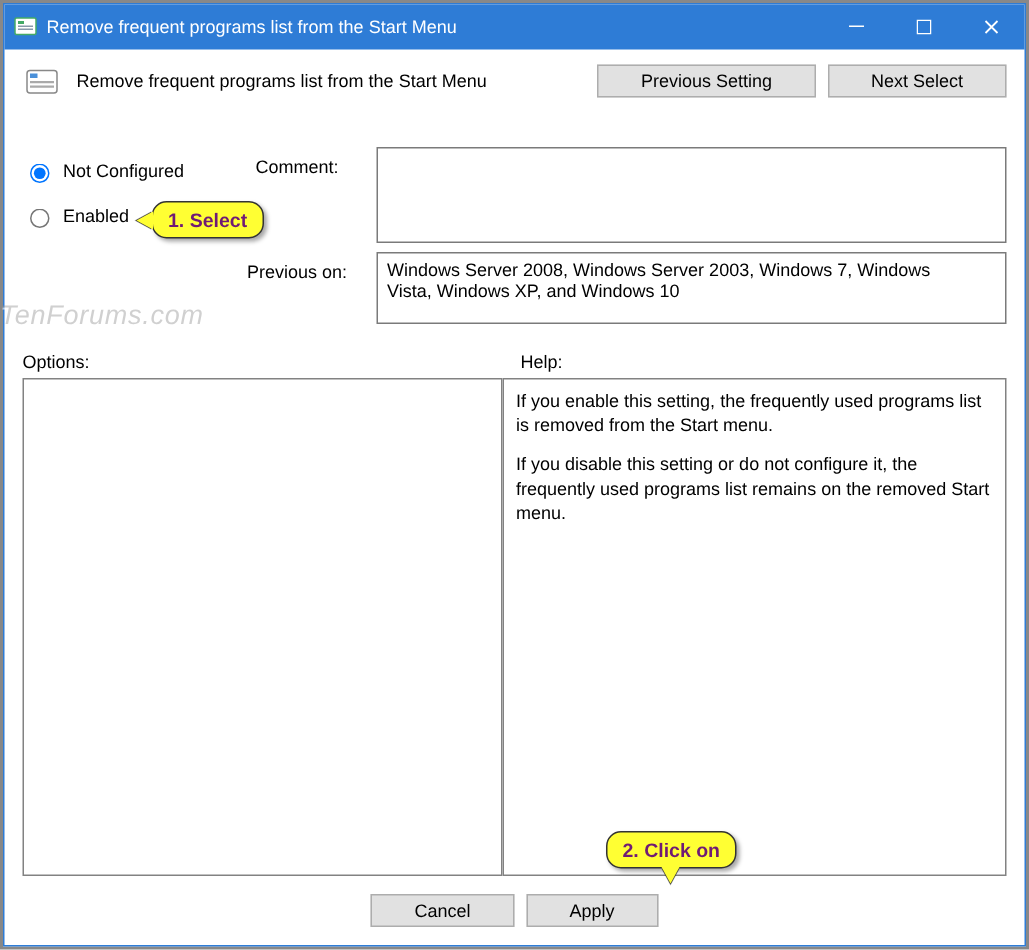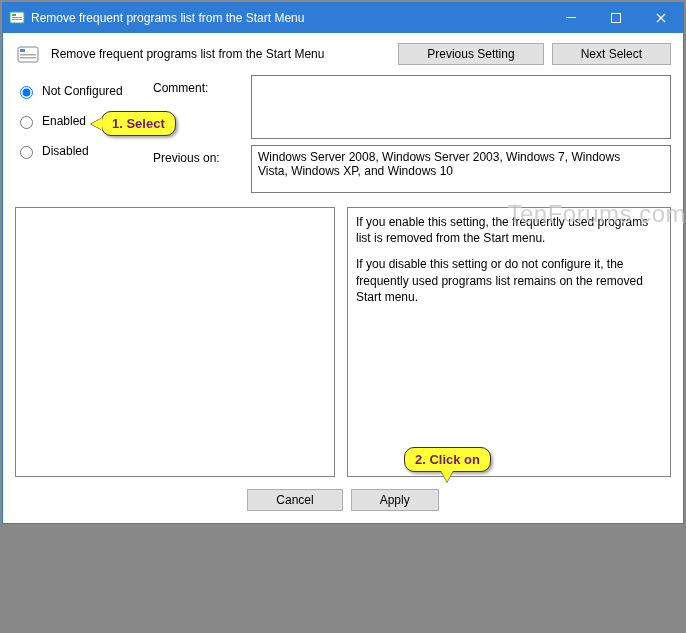--- a/index.html
+++ b/index.html
@@ -15,7 +15,7 @@
   }
   .window {
     width: 682px;
-    height: 522px;
+    height: 629px;
     background: #fff;
     border: 1px solid #2e7cd6;
     position: absolute;

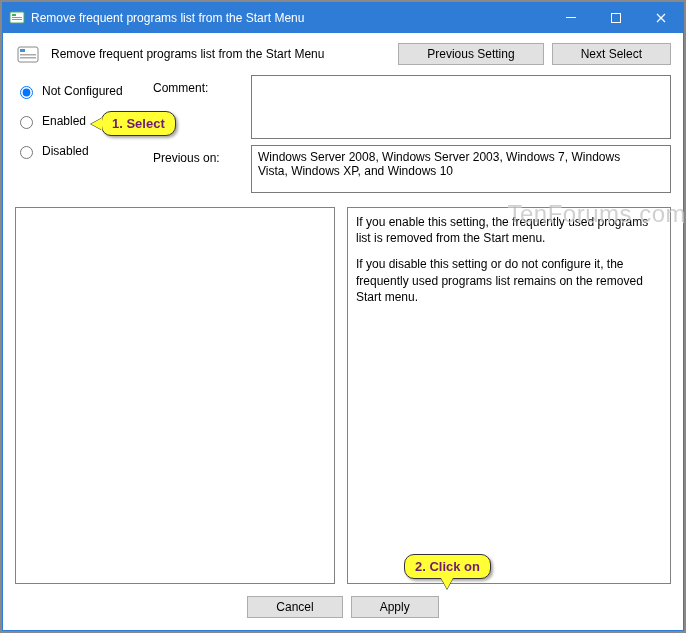--- a/index.html
+++ b/index.html
@@ -75,6 +75,7 @@
     gap: 6px 8px;
     align-items: start;
     margin-bottom: 8px;
+    margin-top: 23px;
   }
   .radio-group { grid-column: 1; grid-row: 1 / span 3; padding-top:2px; }
   .radio-option { display: flex; align-items: center; gap: 6px; margin: 6px 0 14px 0; font-size: 12px; position:relative;}

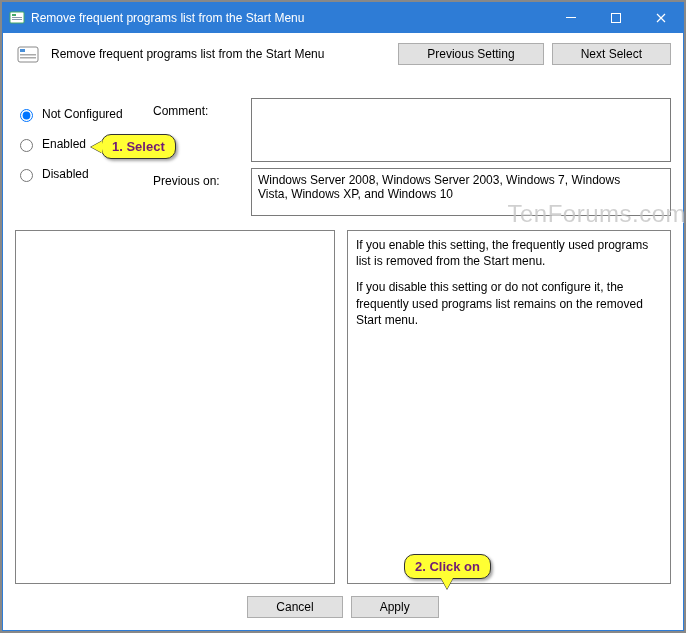--- a/index.html
+++ b/index.html
@@ -80,7 +80,7 @@
   .radio-group { grid-column: 1; grid-row: 1 / span 3; padding-top:2px; }
   .radio-option { display: flex; align-items: center; gap: 6px; margin: 6px 0 14px 0; font-size: 12px; position:relative;}
   .radio-option input { width:13px; height:13px; }
-  .label-cell { grid-column: 2; text-align: left; padding-top: 6px; }
+  .label-cell { grid-column: 2; text-align: center; padding-top: 6px; }
   .comment-box, .supported-box {
     grid-column: 3;
     width: 100%;

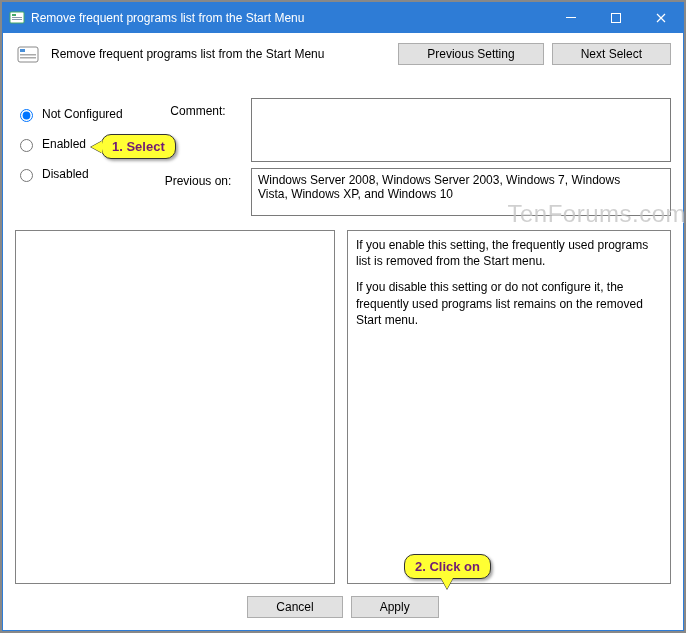--- a/index.html
+++ b/index.html
@@ -228,10 +228,6 @@
           <span>Enabled</span>
           <div class="callout left-tail" style="left:86px; top:-2px;">1. Select</div>
         </label>
-        <label class="radio-option">
-          <input type="radio" name="state" style="">
-          <span>Disabled</span>
-        </label>
       </div>
 
       <div class="label-cell" style="grid-row:1;">Comment:</div>

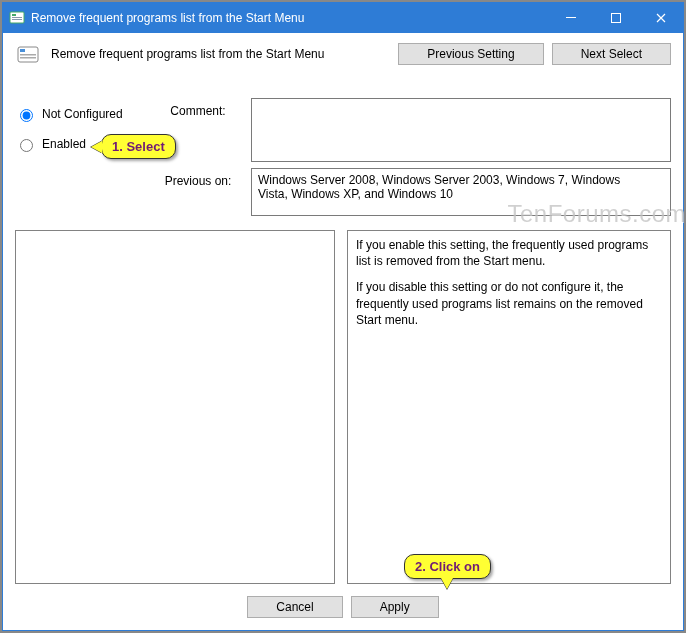--- a/index.html
+++ b/index.html
@@ -159,14 +159,15 @@
   .watermark {
     position: absolute;
     top: 200px; left: 0; right: 0;
-    text-align: right;
-    font-size: 24px;
+    text-align: left;
+    font-size: 18px;
     color: rgba(150,150,150,.45);
     font-weight: 400;
     letter-spacing: .5px;
     font-family: "Segoe UI", sans-serif;
     pointer-events: none;
     text-shadow: 0 1px 0 rgba(255,255,255,.6);
+    font-style: italic;
   }
 </style>
 </head>

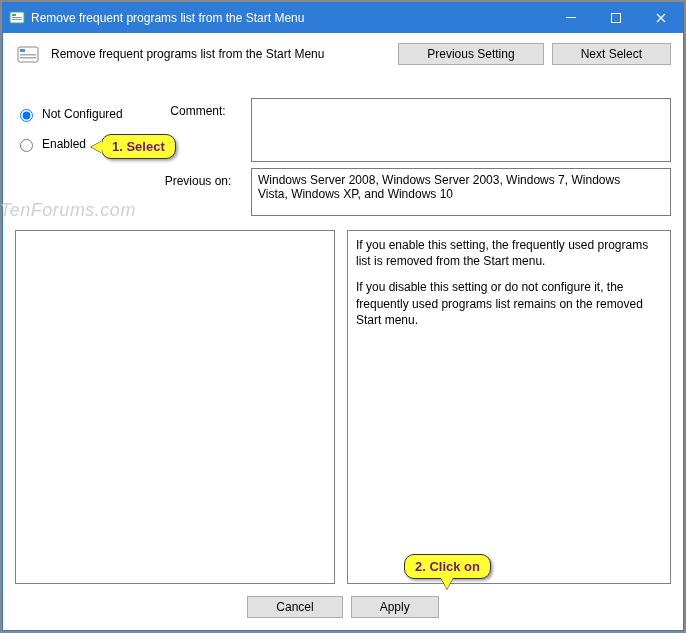--- a/index.html
+++ b/index.html
@@ -238,6 +238,10 @@
       <textarea class="supported-box" style="grid-row: 2;" readonly="">Windows Server 2008, Windows Server 2003, Windows 7, Windows Vista, Windows XP, and Windows 10</textarea>
     </div>
 
+    <div class="section-labels">
+      <div>Options:</div>
+      <div>Help:</div>
+    </div>
 
     <div class="panes">
       <div class="pane options-pane"></div>

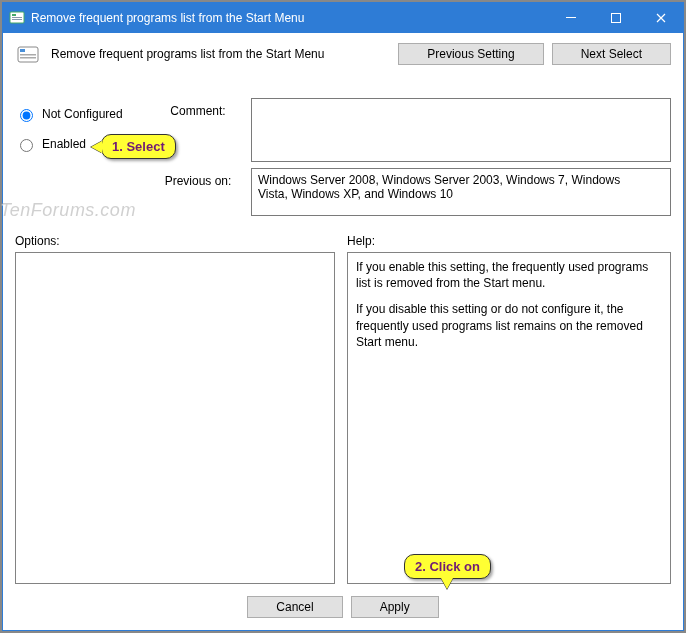--- a/index.html
+++ b/index.html
@@ -101,7 +101,7 @@
   
   .panes {
     display: flex;
-    gap: 12px;
+    gap: 0;
     flex: 1;
     min-height: 0;
     margin-bottom: 10px;

